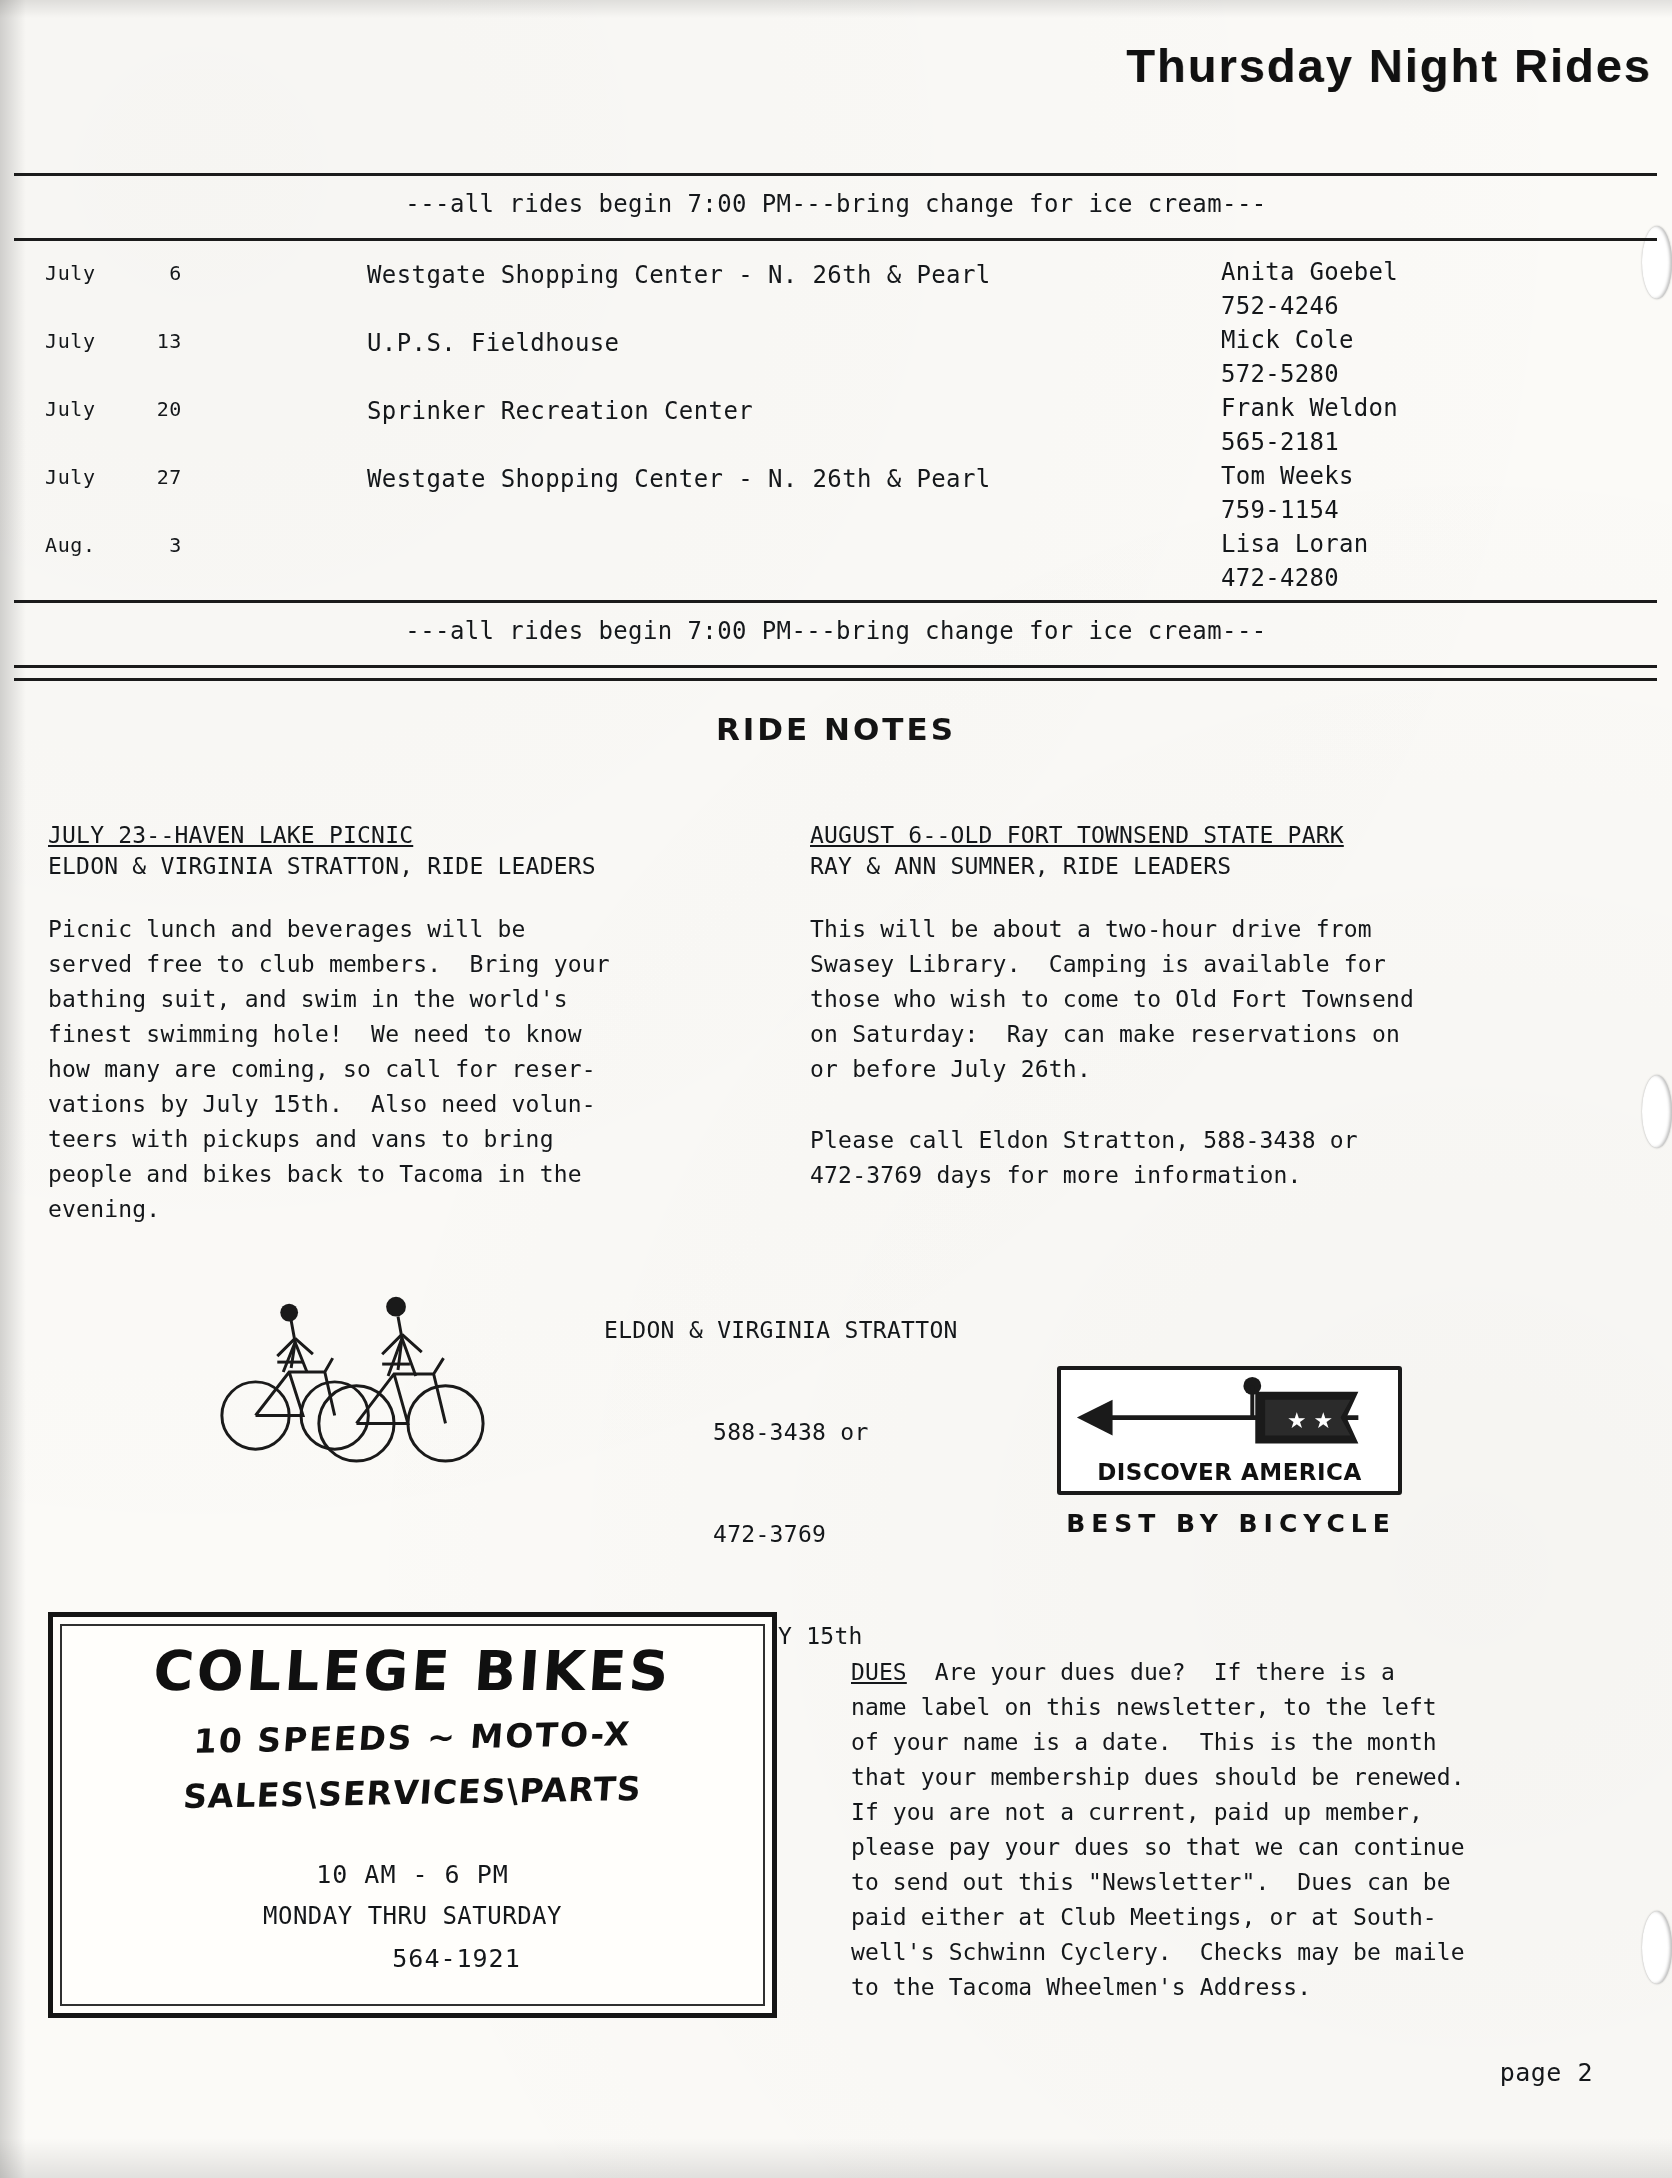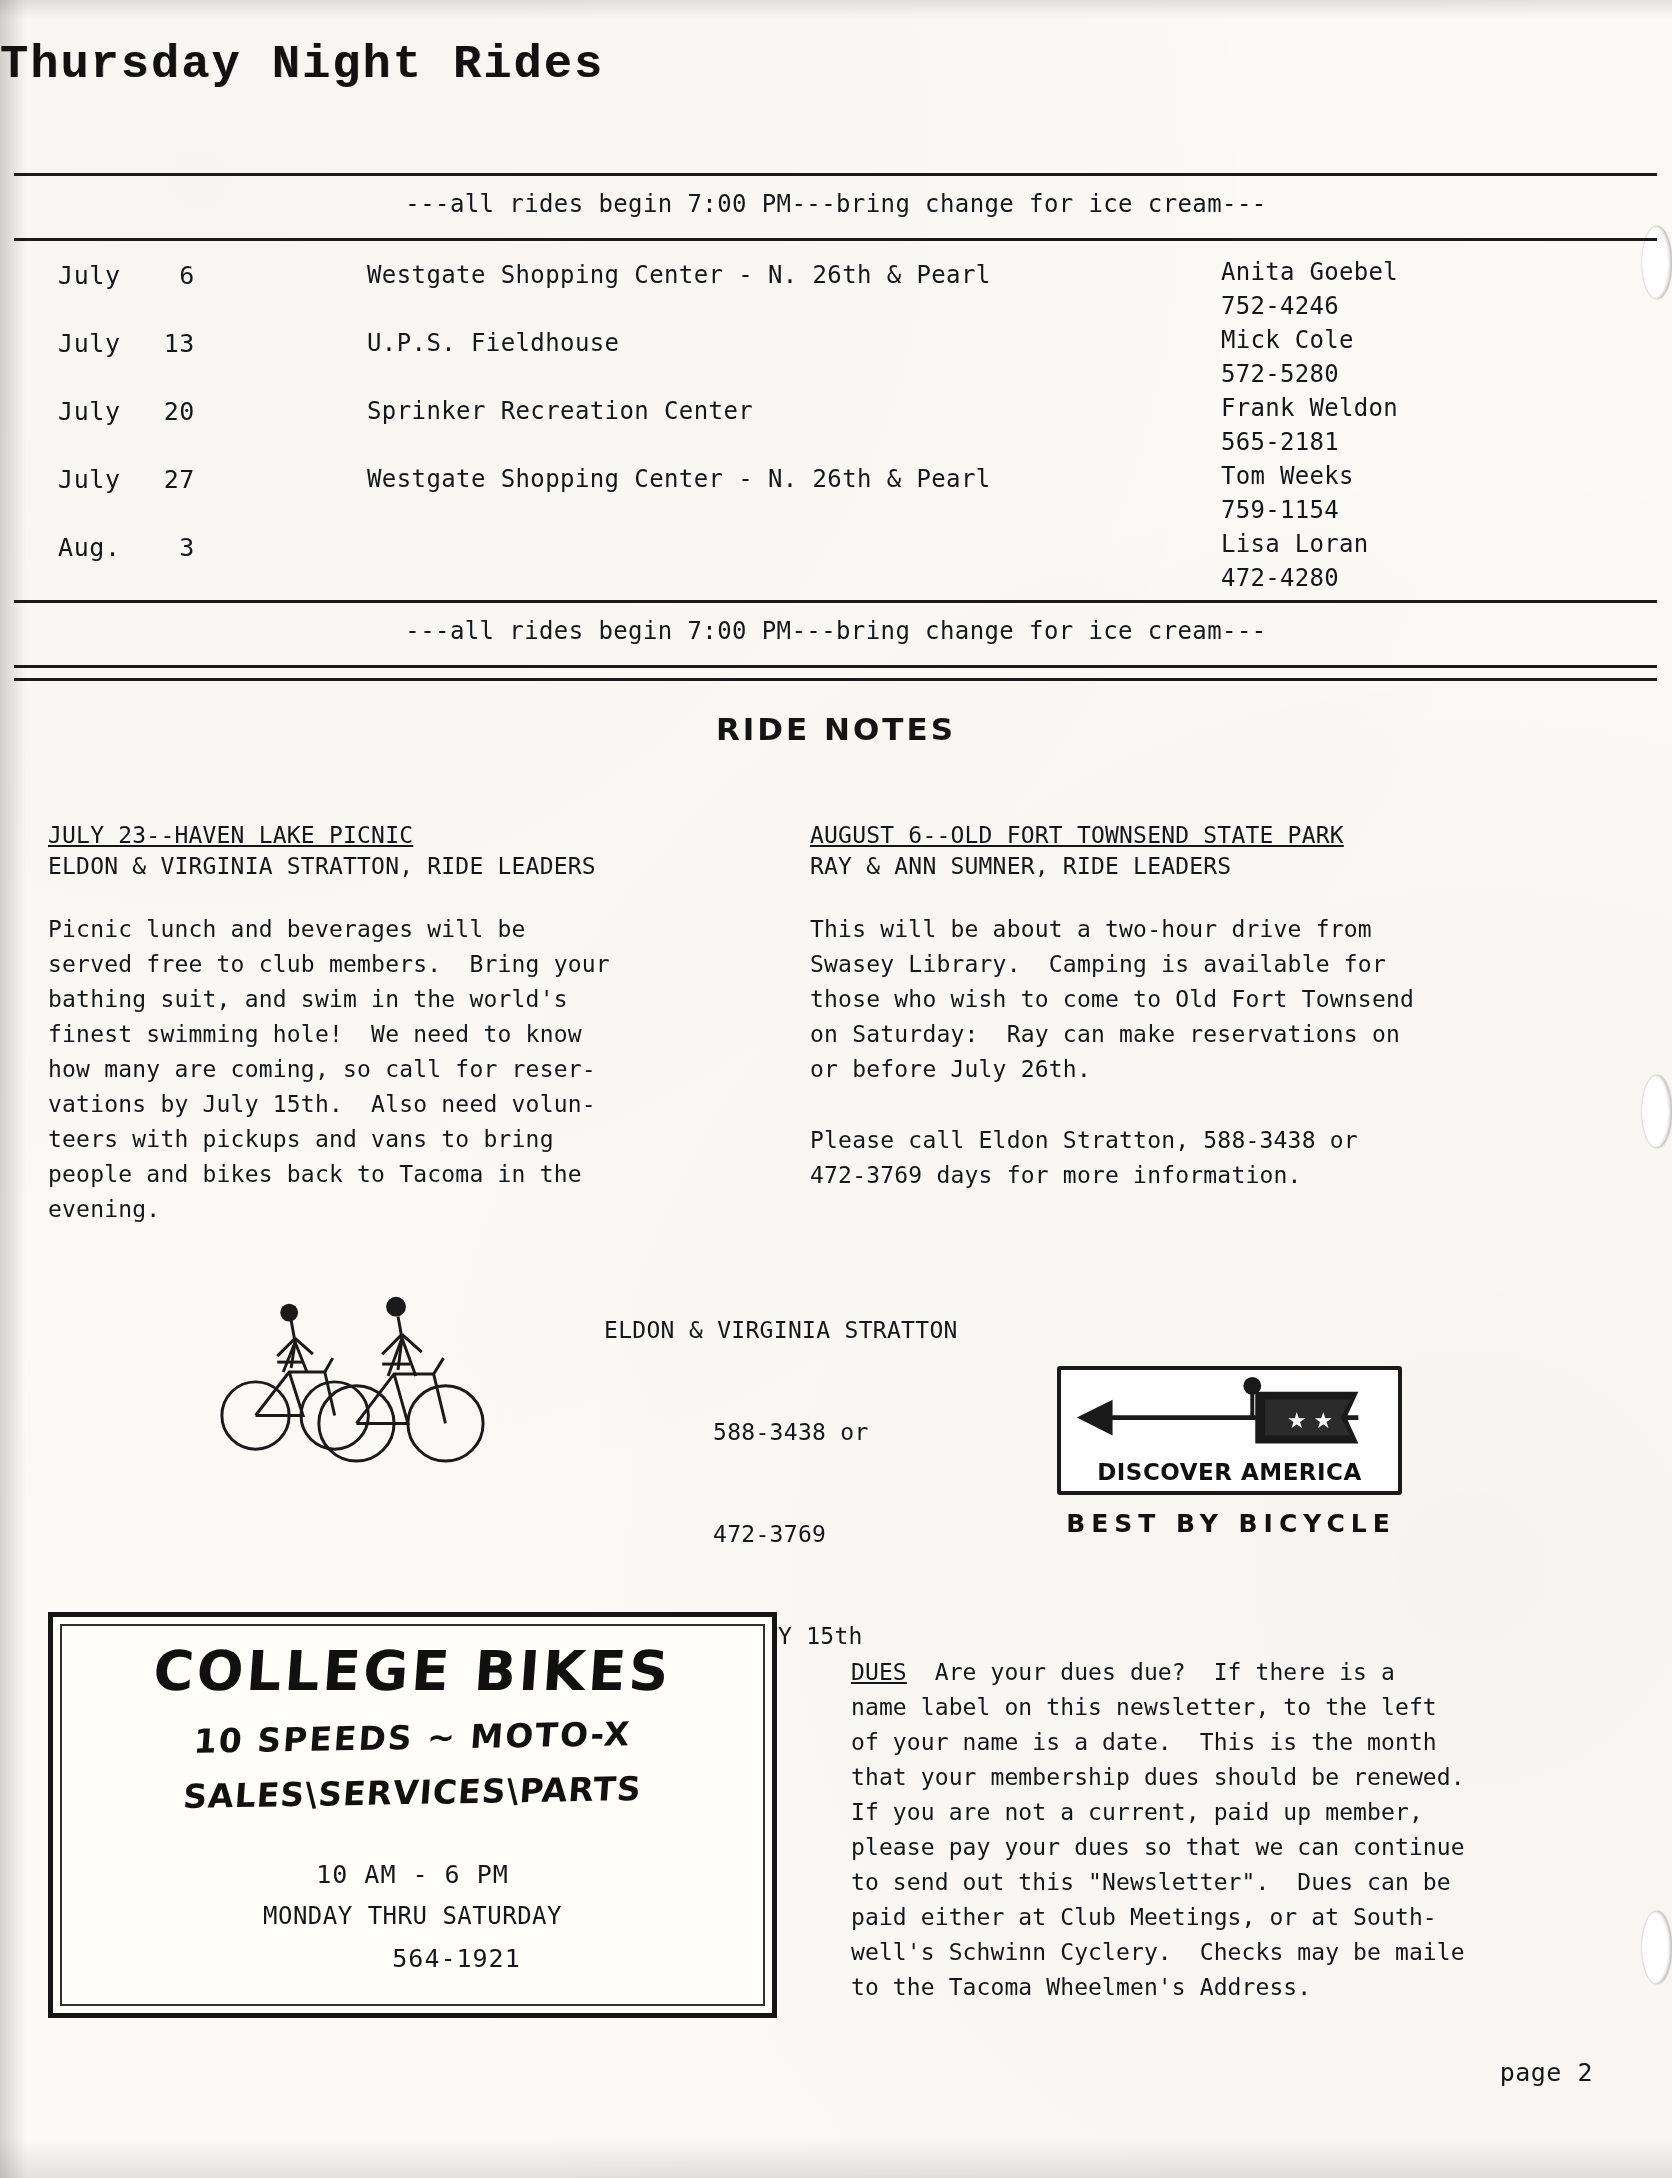--- a/index.html
+++ b/index.html
@@ -56,8 +56,8 @@
     top: 38px;
     left: 0;
     width: 1652px;
-    text-align: left;
-    font-family: Liberation Mono, monospace;
+    text-align: right;
+    font-family: Liberation Sans, sans-serif;
     font-weight: bold;
     font-size: 47px;
     letter-spacing: 2px;

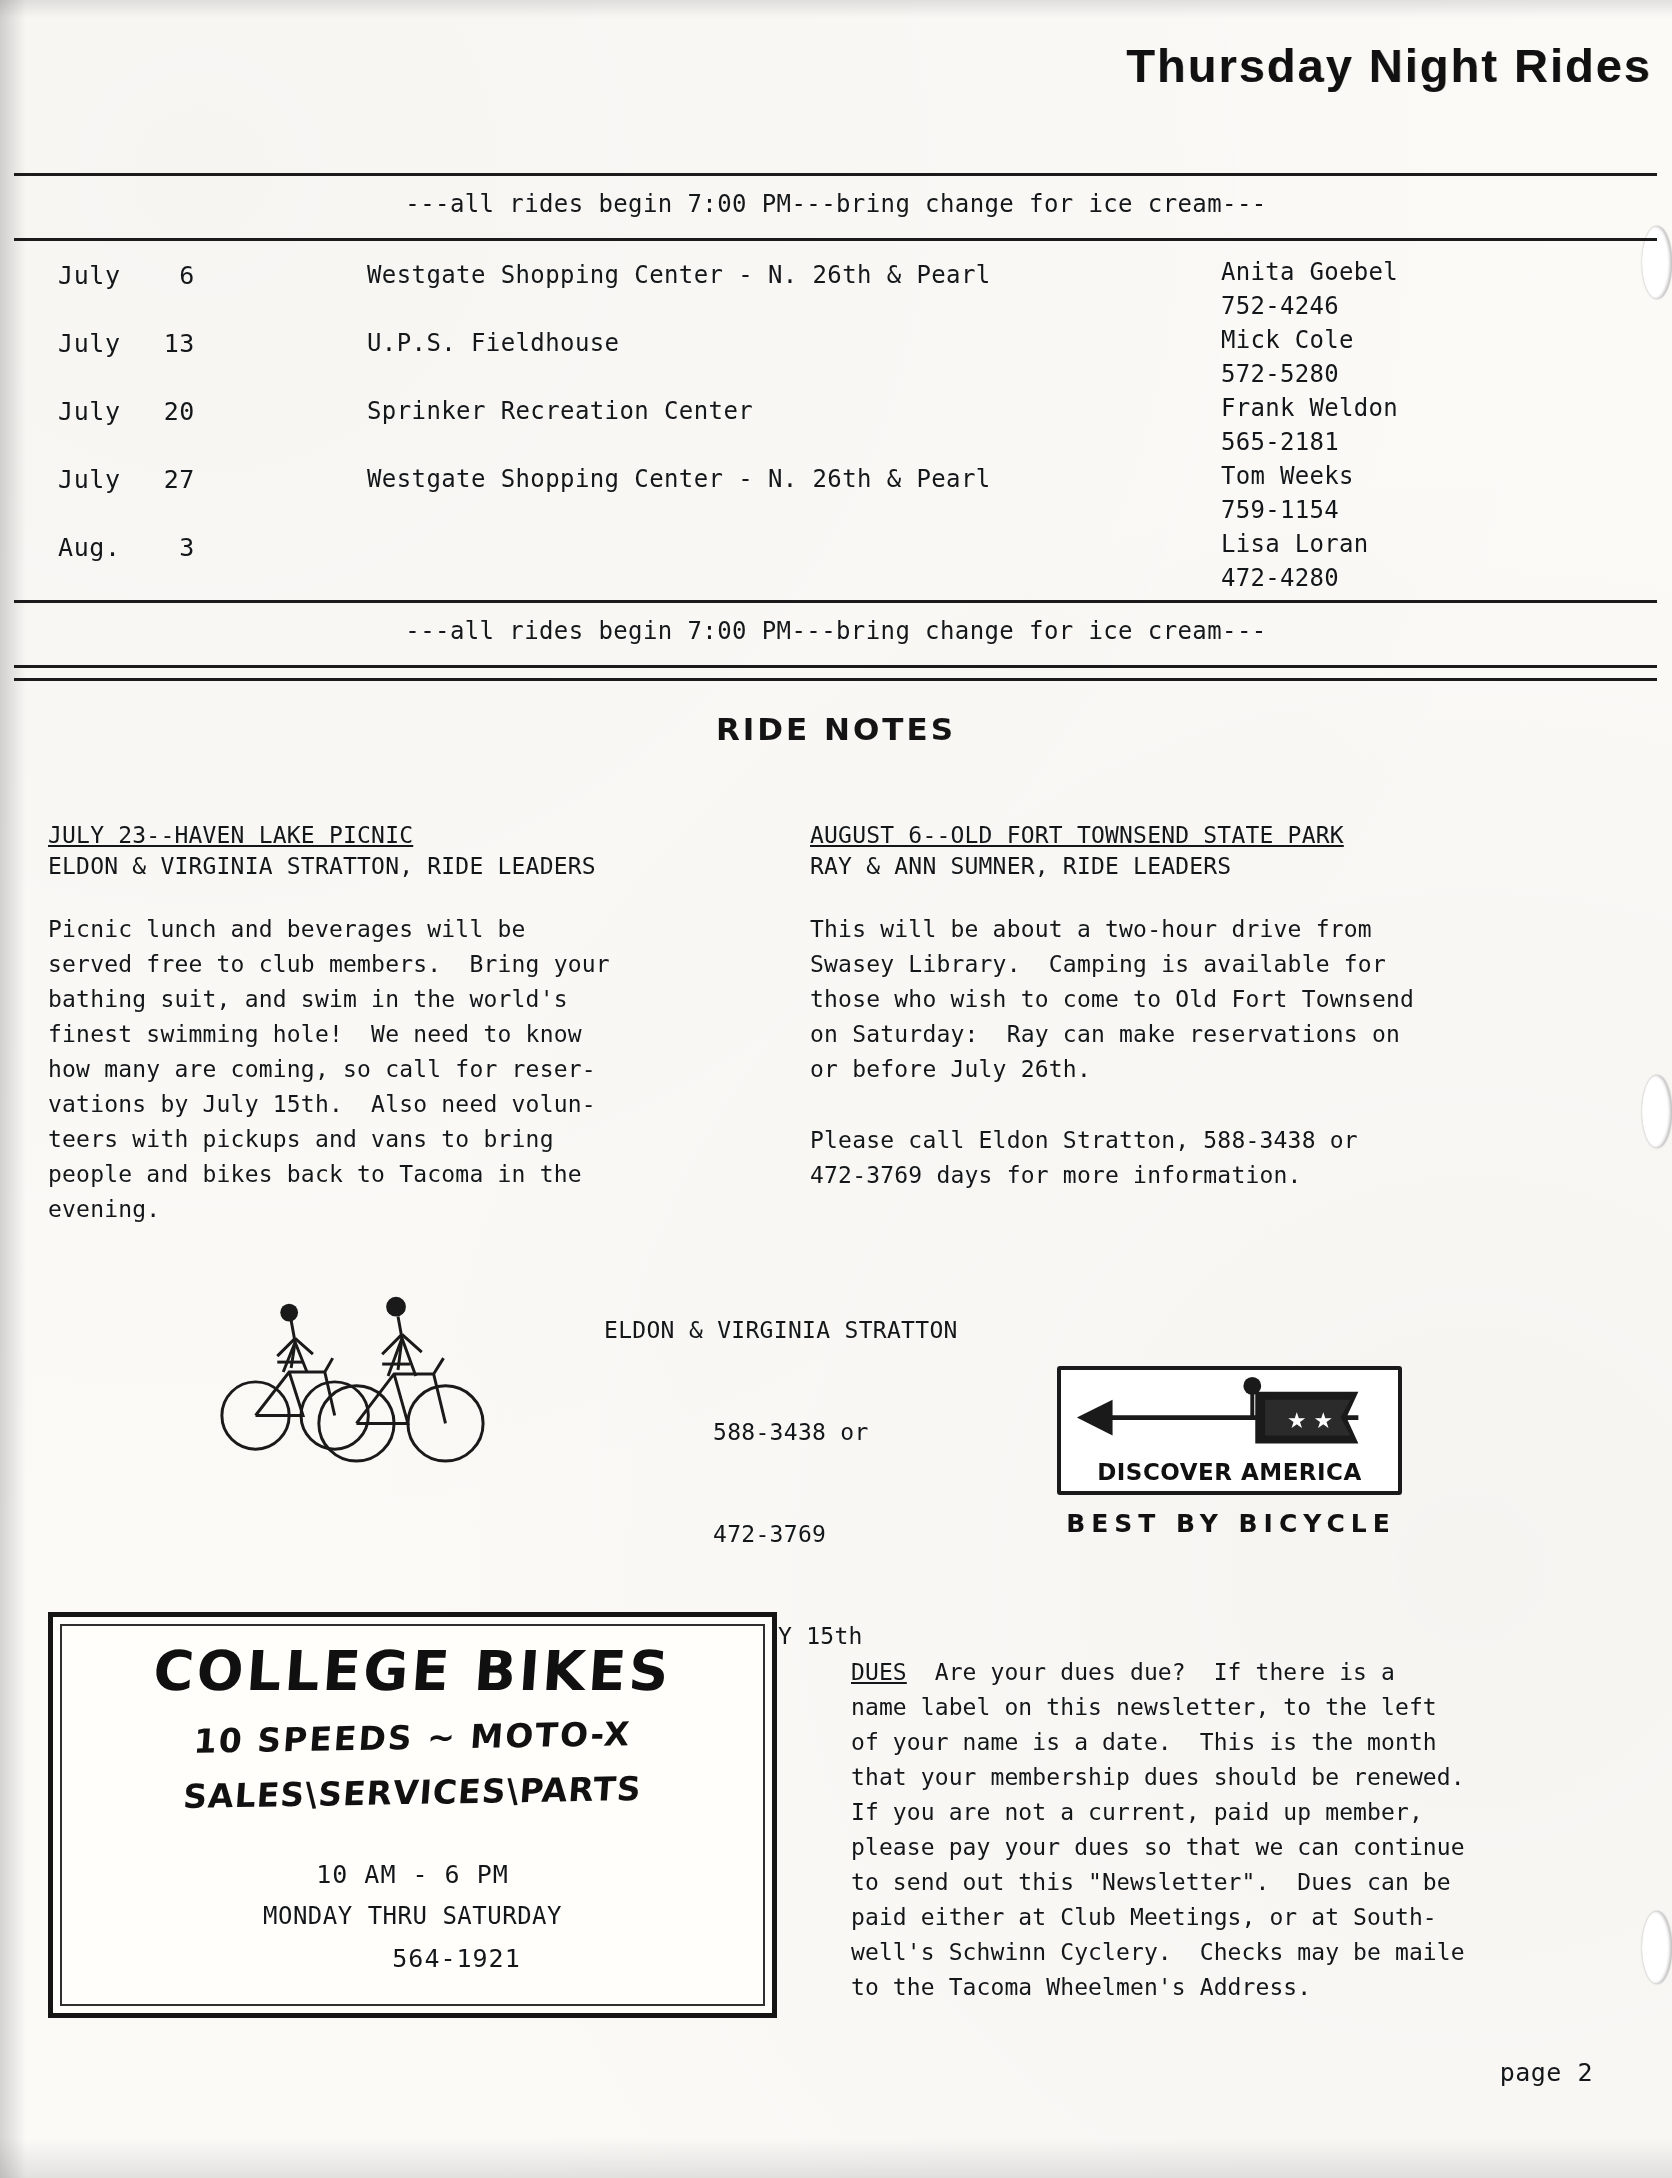--- a/index.html
+++ b/index.html
@@ -103,10 +103,10 @@
   }
   .sched-date {
     position: absolute;
-    left: 16px;
+    left: 3px;
     top: 6px;
     width: 178px;
-    font-size: 25px;
+    font-size: 20px;
     letter-spacing: 0.6px;
   }
   .sched-date .mon { display: inline-block; width: 87px; }

